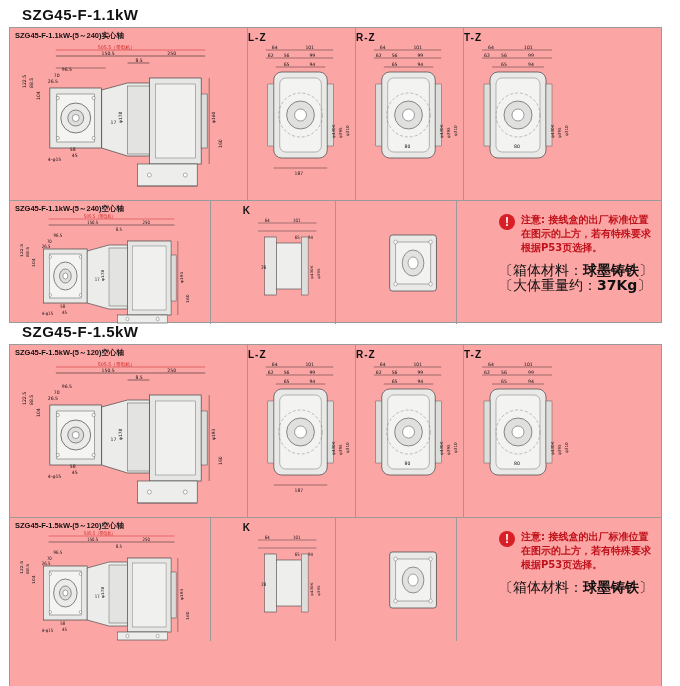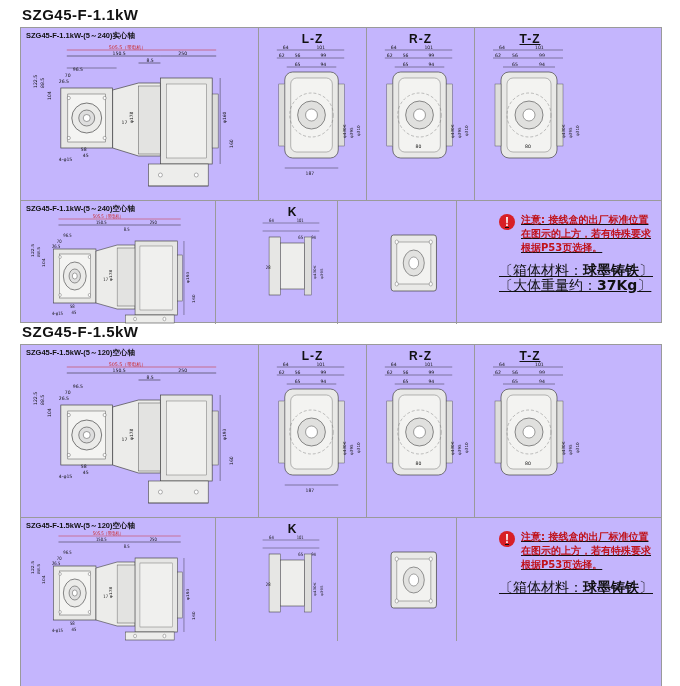--- a/index.html
+++ b/index.html
@@ -19,9 +19,9 @@
 
   
   .panel{
-    margin:4px 18px 0 20px;
+    margin:4px 18px 0 9px;
     border:1px solid #9a9a9a;
-    background:#c4b5fd;
+    background:#fca5a5;
     box-sizing:border-box;
   }
   .panel-row{

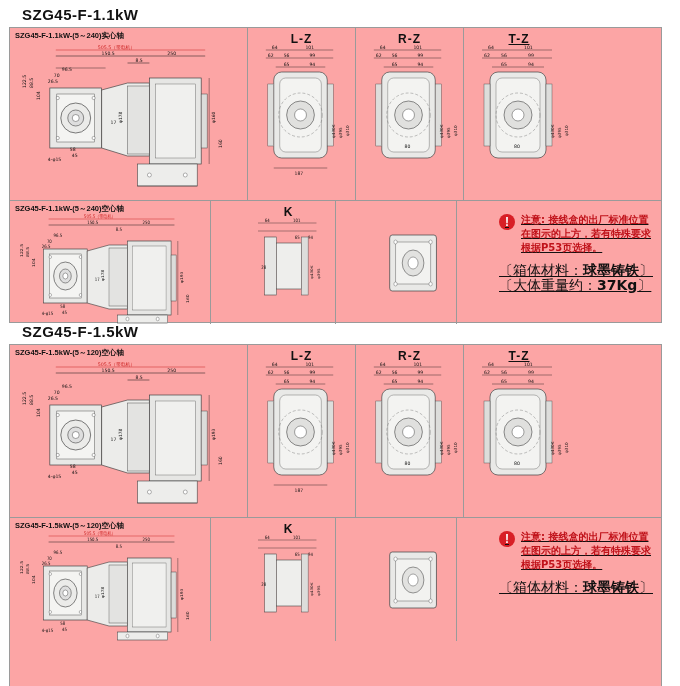--- a/index.html
+++ b/index.html
@@ -44,7 +44,7 @@
     white-space:nowrap;
   }
   .view-label{
-    text-align:center;font-size:12px;font-weight:bold;
+    font-size:10px;font-weight:bold;
     padding-top:4px;letter-spacing:1px;
   }
 

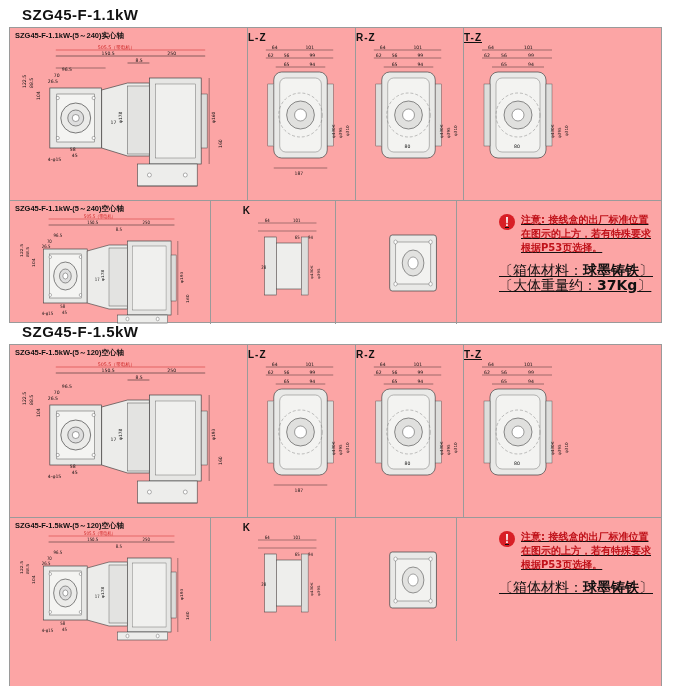--- a/index.html
+++ b/index.html
@@ -36,7 +36,7 @@
     border-right:1px solid #9a9a9a;
     box-sizing:border-box;
   }
-  .cell:last-child{border-right:none;text-decoration:underline;}
+  .cell:last-child{border-right:none;}
 
   .cell-label{
     position:absolute;left:5px;top:3px;

